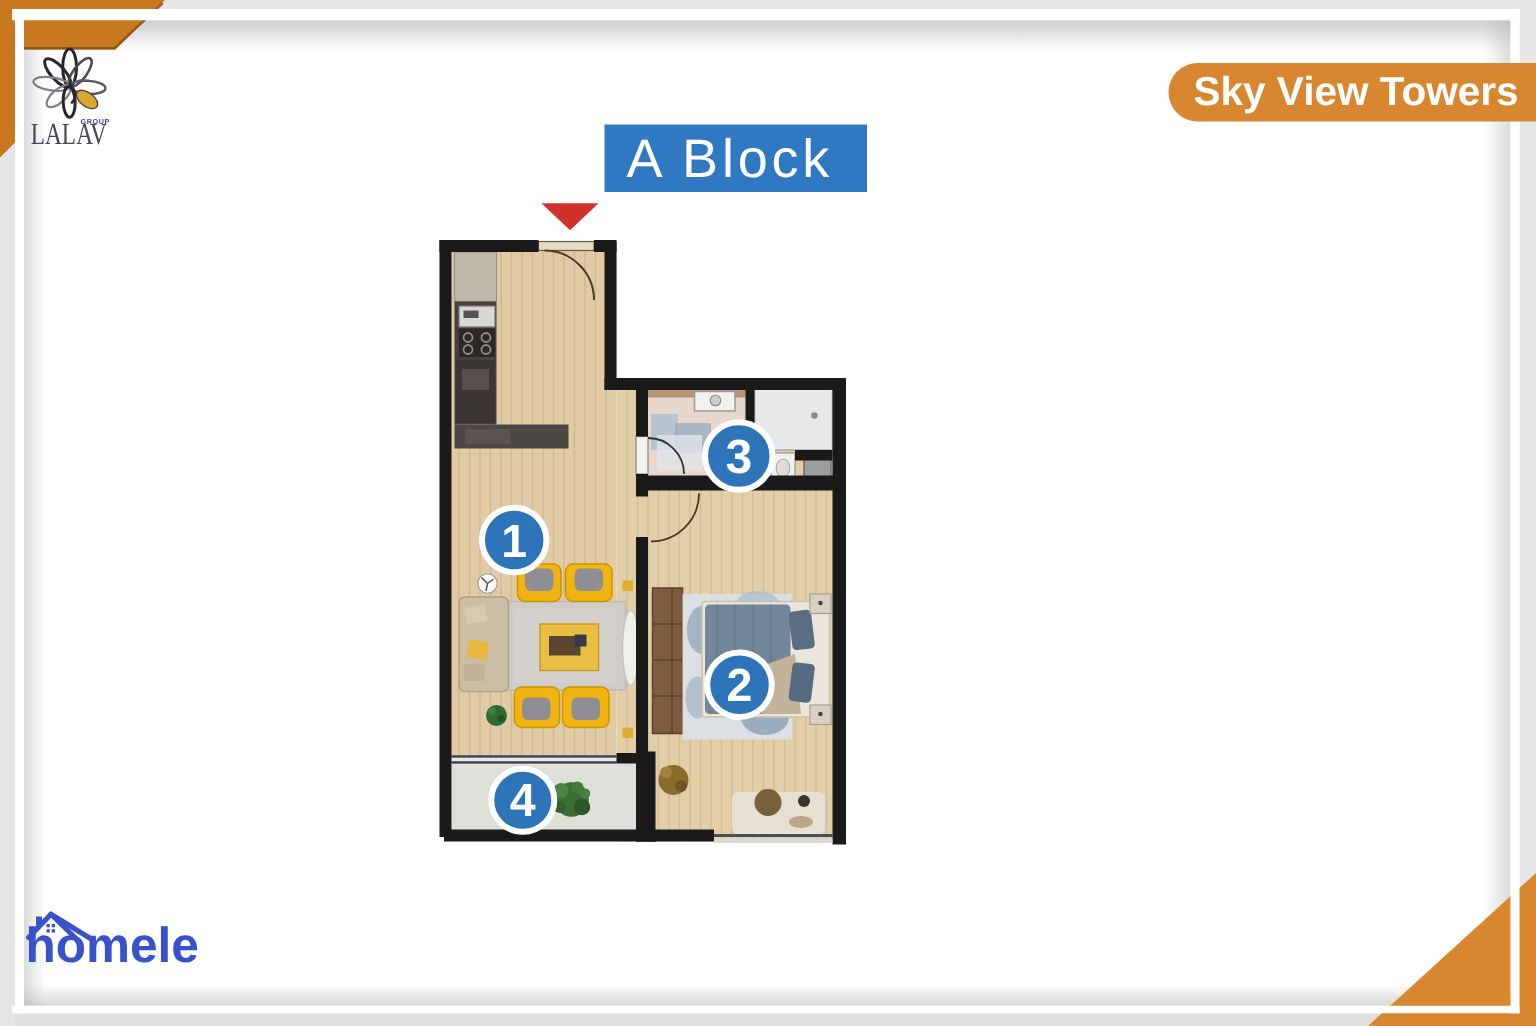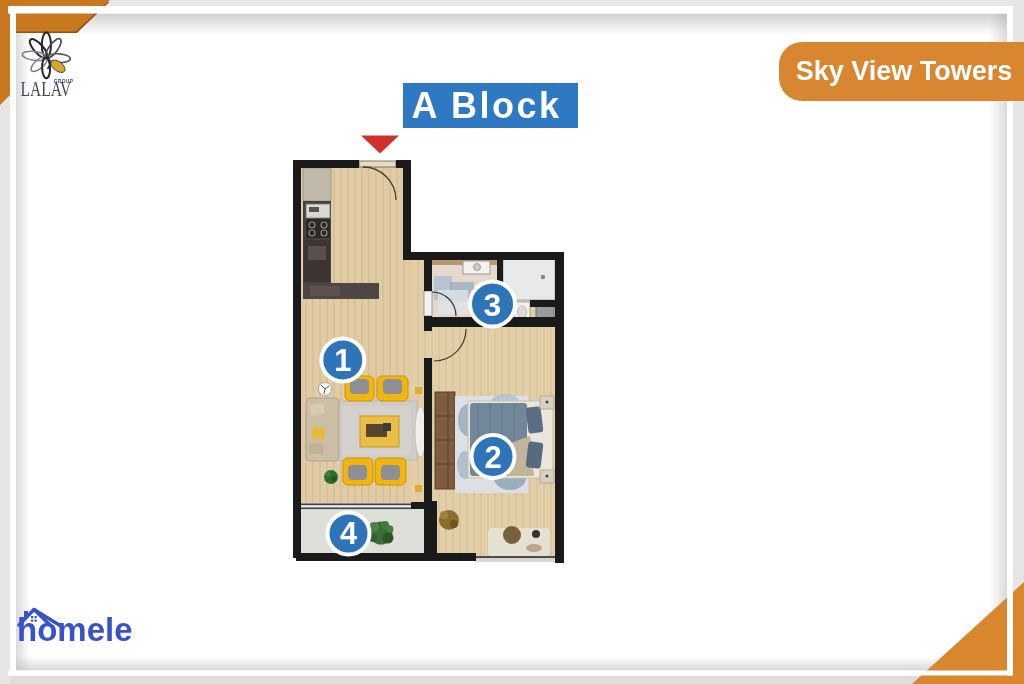--- a/index.html
+++ b/index.html
@@ -11,7 +11,7 @@
     background:#2e79c2;color:#ffffff;font-weight:bold;font-size:36px;
     display:flex;align-items:center;justify-content:center;letter-spacing:2.5px;
     z-index:5;}
-  .pill{position:absolute;left:779px;top:42px;width:245px;height:59px;padding-left:5px;box-sizing:border-box;
+  .pill{position:absolute;left:779px;top:42px;width:245px;height:39px;padding-left:5px;box-sizing:border-box;
     background:#d8862f;border-radius:23px 0 0 23px;color:#fff;font-weight:bold;
     font-size:27px;display:flex;align-items:center;justify-content:center;
     z-index:6;}

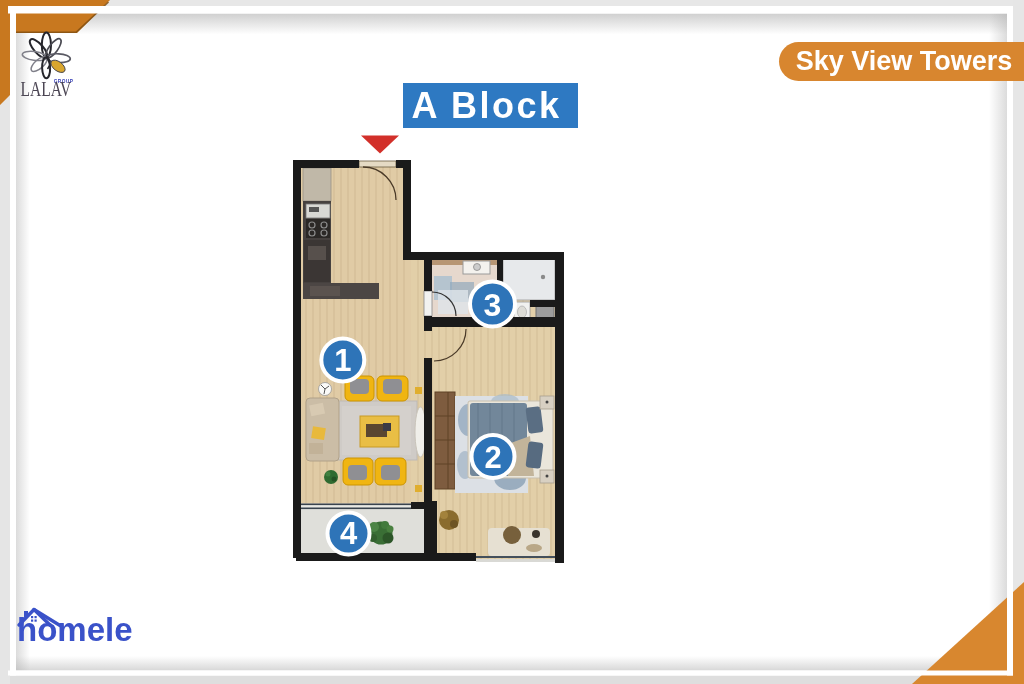--- a/index.html
+++ b/index.html
@@ -8,7 +8,7 @@
   #stage{position:absolute;left:0;top:0;width:1024px;height:684px;}
   svg{position:absolute;left:0;top:0;}
   .banner-a{position:absolute;left:403px;top:83px;width:175px;height:45px;padding-right:8px;box-sizing:border-box;
-    background:#2e79c2;color:#ffffff;font-weight:bold;font-size:36px;
+    background:#2e79c2;color:#ffffff;font-weight:normal;font-size:36px;
     display:flex;align-items:center;justify-content:center;letter-spacing:2.5px;
     z-index:5;}
   .pill{position:absolute;left:779px;top:42px;width:245px;height:39px;padding-left:5px;box-sizing:border-box;

